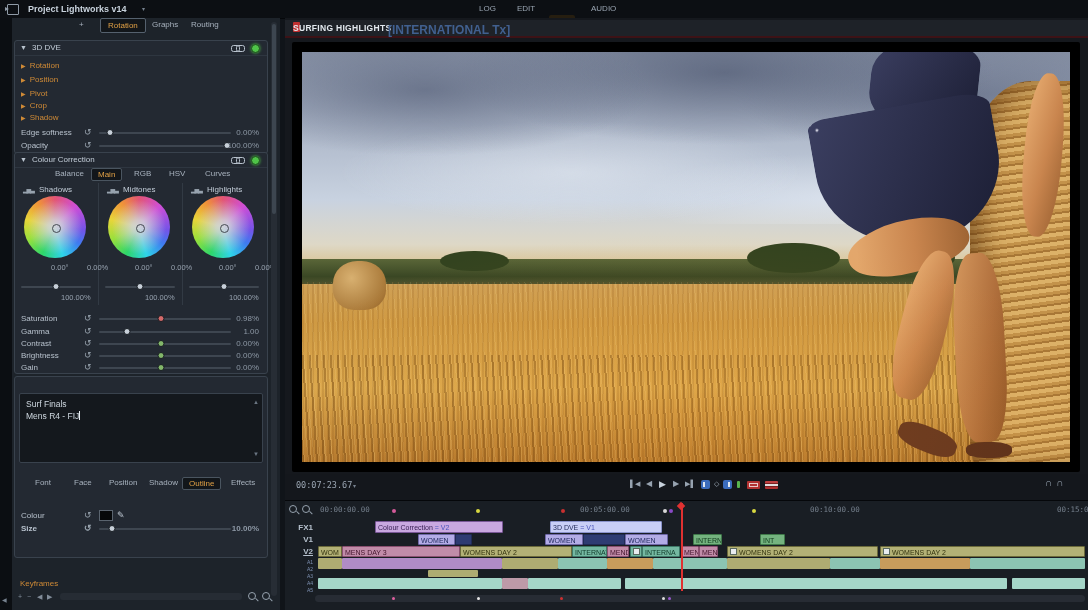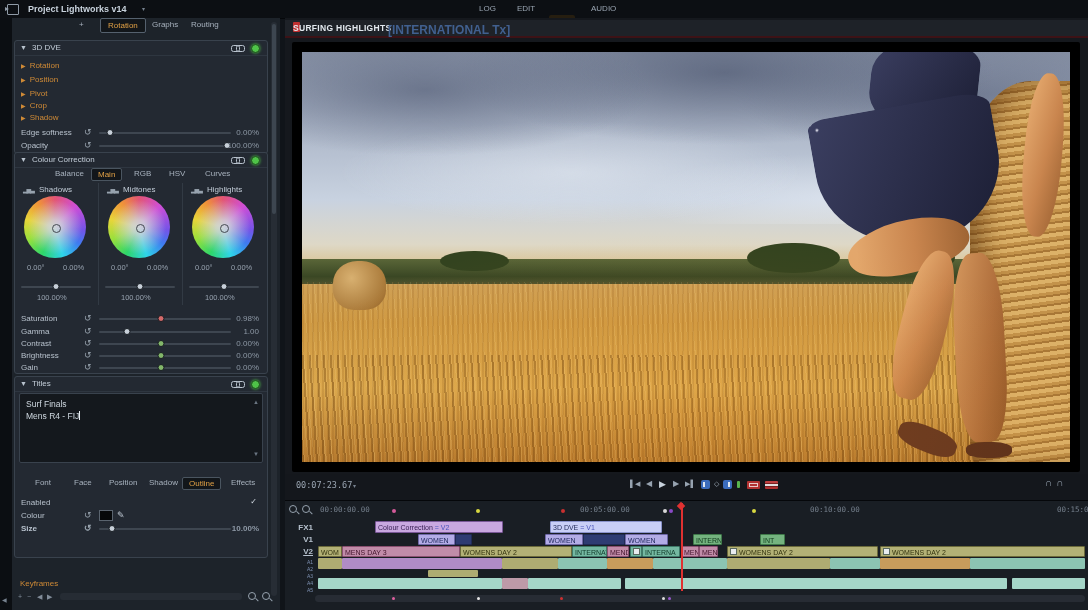--- a/index.html
+++ b/index.html
@@ -45,7 +45,7 @@
   .wcent{position:absolute;width:7px;height:7px;border:1px solid #444a52;border-radius:50%;z-index:2;}
   .hist{position:absolute;font-size:6px;color:#97a2ae;letter-spacing:-1px;}
   .wlabel{position:absolute;font-size:8px;color:#c3cdd8;}
-  .wval{position:absolute;font-size:7.5px;color:#98a3b0;}
+  .wval{position:absolute;font-size:7.5px;color:#98a3b0;margin-left:24px;}
   .vsep{position:absolute;width:1px;background:#323a44;}
   
   .txtarea{position:absolute;left:4px;top:16px;right:4px;height:70px;background:#14181d;border:1px solid #39424d;border-radius:2px;color:#cfd8e0;font-size:8.5px;line-height:12px;padding:4px 6px;box-sizing:border-box;}

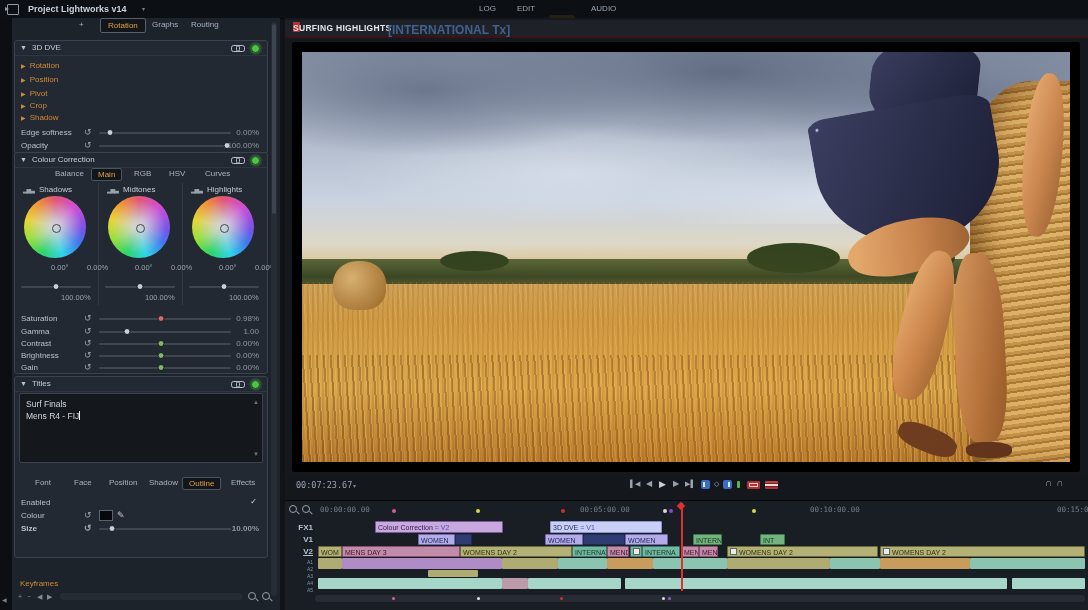--- a/index.html
+++ b/index.html
@@ -269,12 +269,6 @@
     </div>
 
     <div class="section" style="top:358px;height:180px;">
-      <div class="sechead">
-        <span class="tri">▼</span>
-        <span class="stitle">Titles</span>
-        <span class="link" style="right:22px;top:3px;"></span>
-        <span class="led" style="right:7px;top:3px;"></span>
-      </div>
       <div class="txtarea">
         <div>Surf Finals</div>
         <div><span>Mens R4 - FIJ</span><span class="cursor"></span></div>

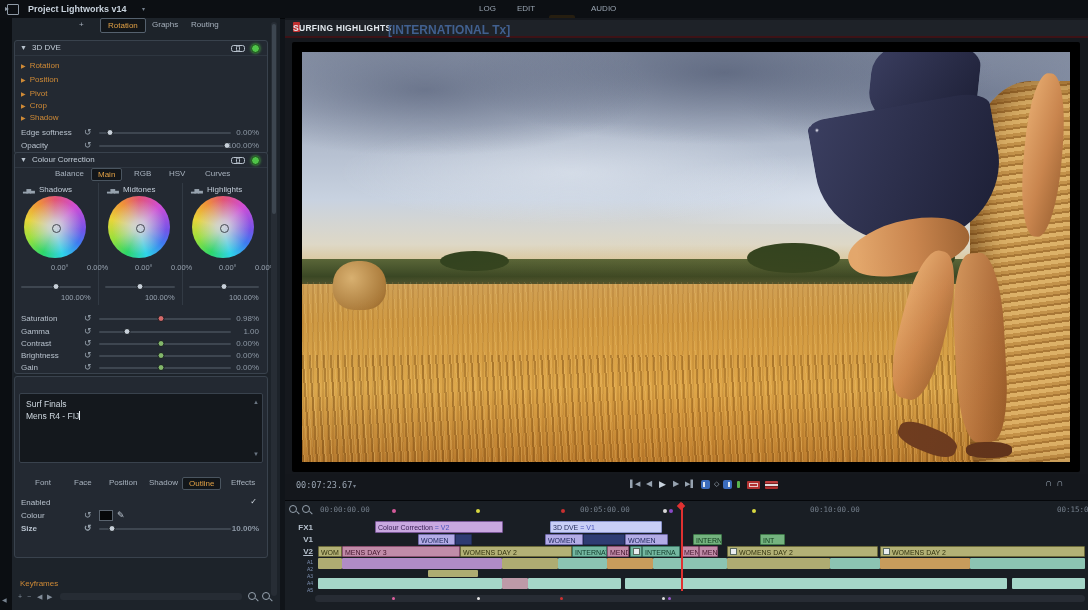--- a/index.html
+++ b/index.html
@@ -281,10 +281,6 @@
       <span class="ttab" style="left:128px;top:100px;">Shadow</span>
       <span class="ttab active" style="left:167px;top:100px;">Outline</span>
       <span class="ttab" style="left:210px;top:100px;">Effects</span>
-      <div class="prow" style="top:120px;">
-        <span class="plabel">Enabled</span>
-        <span class="abs" style="right:6px;top:0;color:#d5dde5;">✓</span>
-      </div>
       <div class="prow" style="top:133px;">
         <span class="plabel">Colour</span>
         <span class="reset" style="left:69px;">↺</span>

